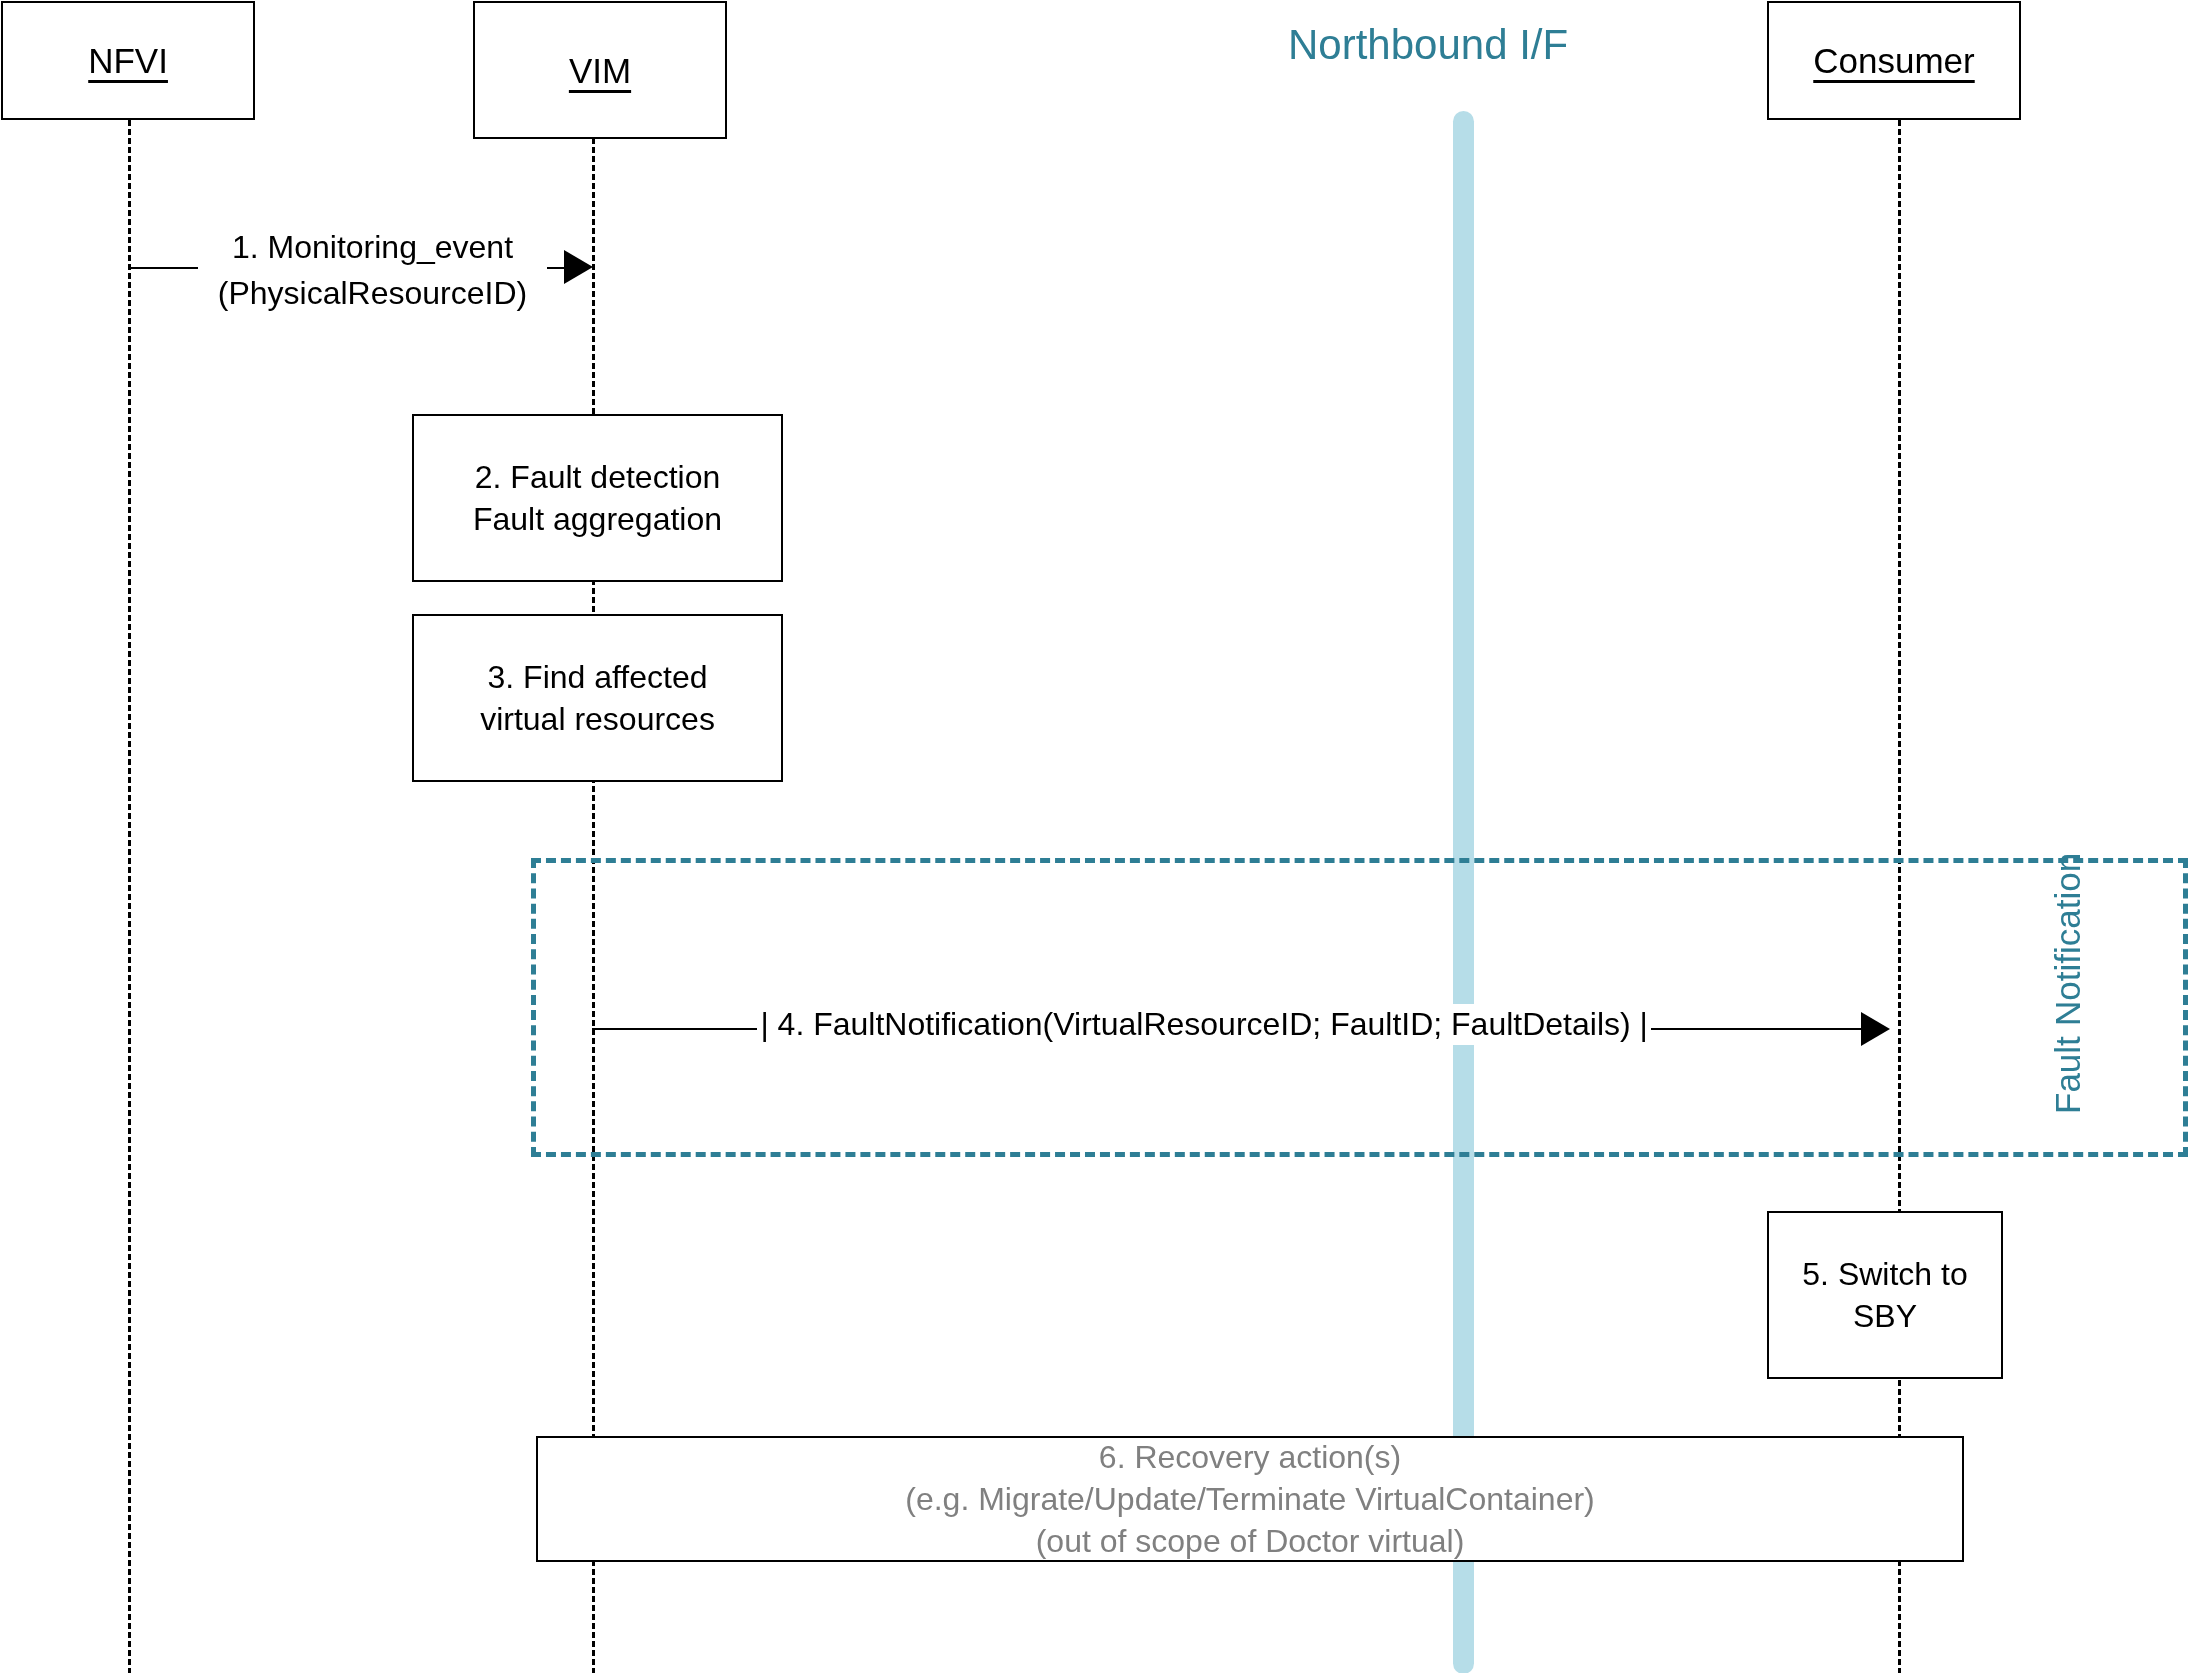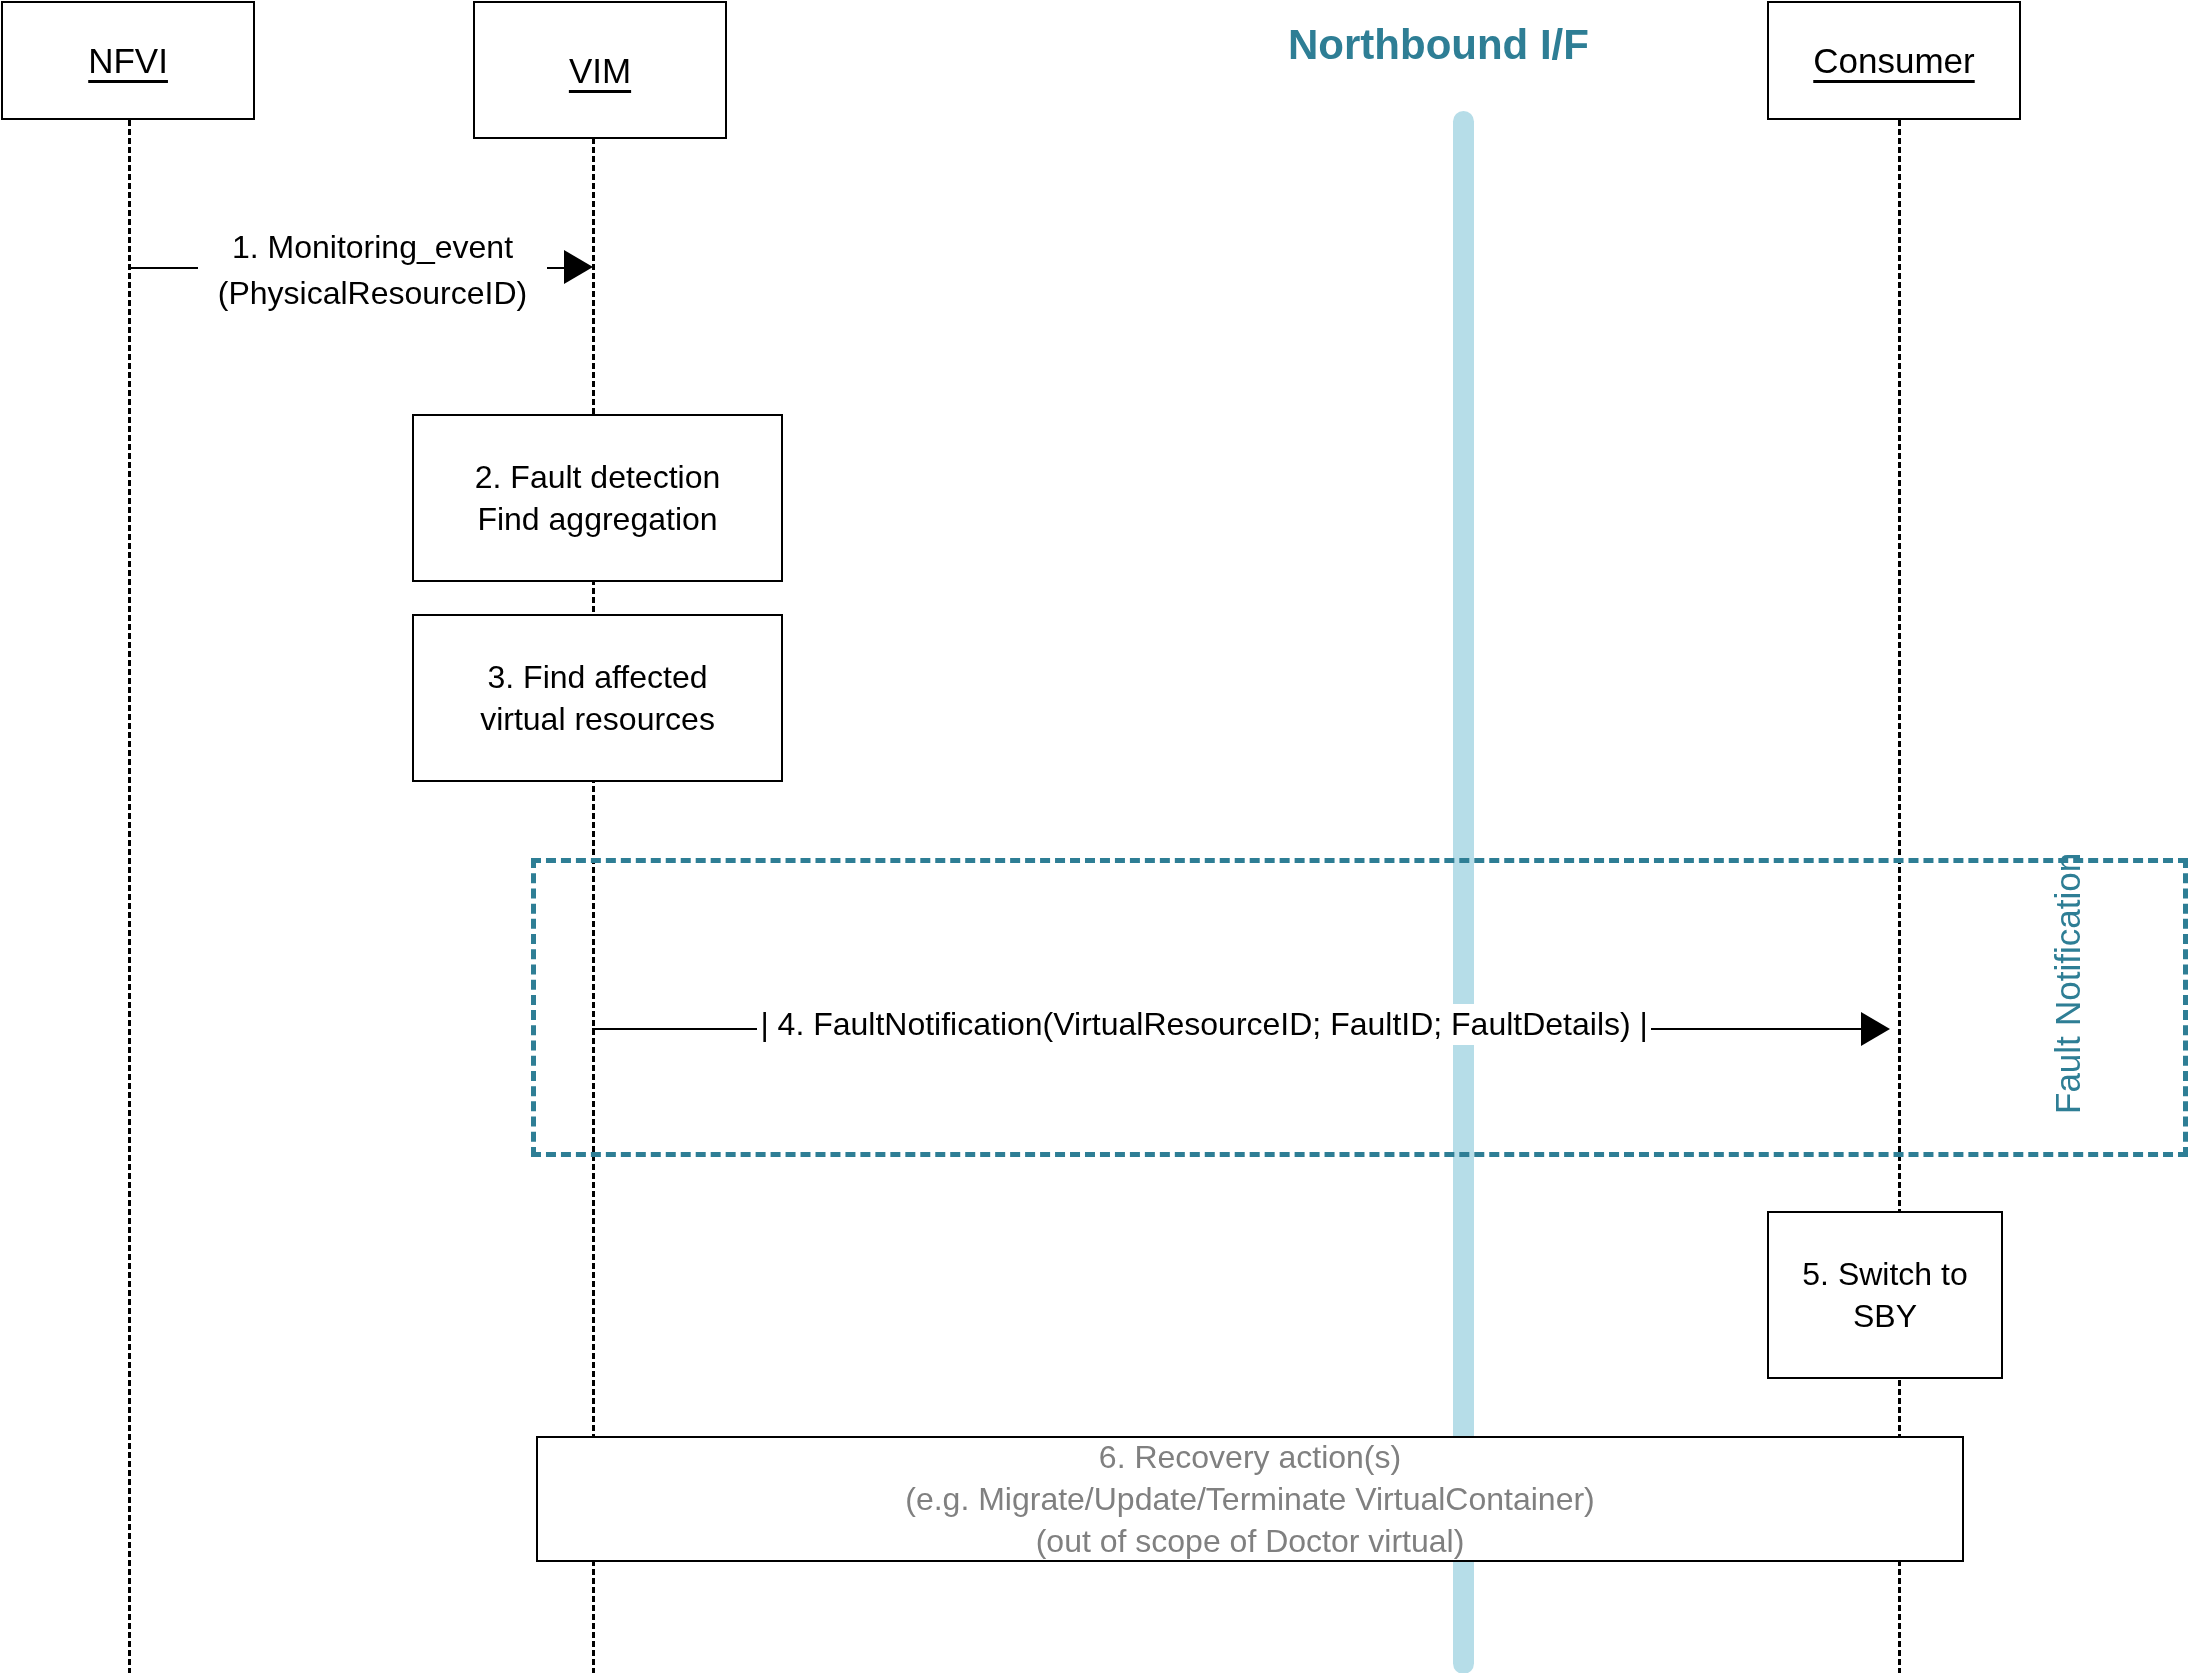--- a/index.html
+++ b/index.html
@@ -57,7 +57,6 @@
     color: #2E7E95;
     white-space: nowrap;
     line-height: 1;
-    font-weight: bold;
   }
 
   

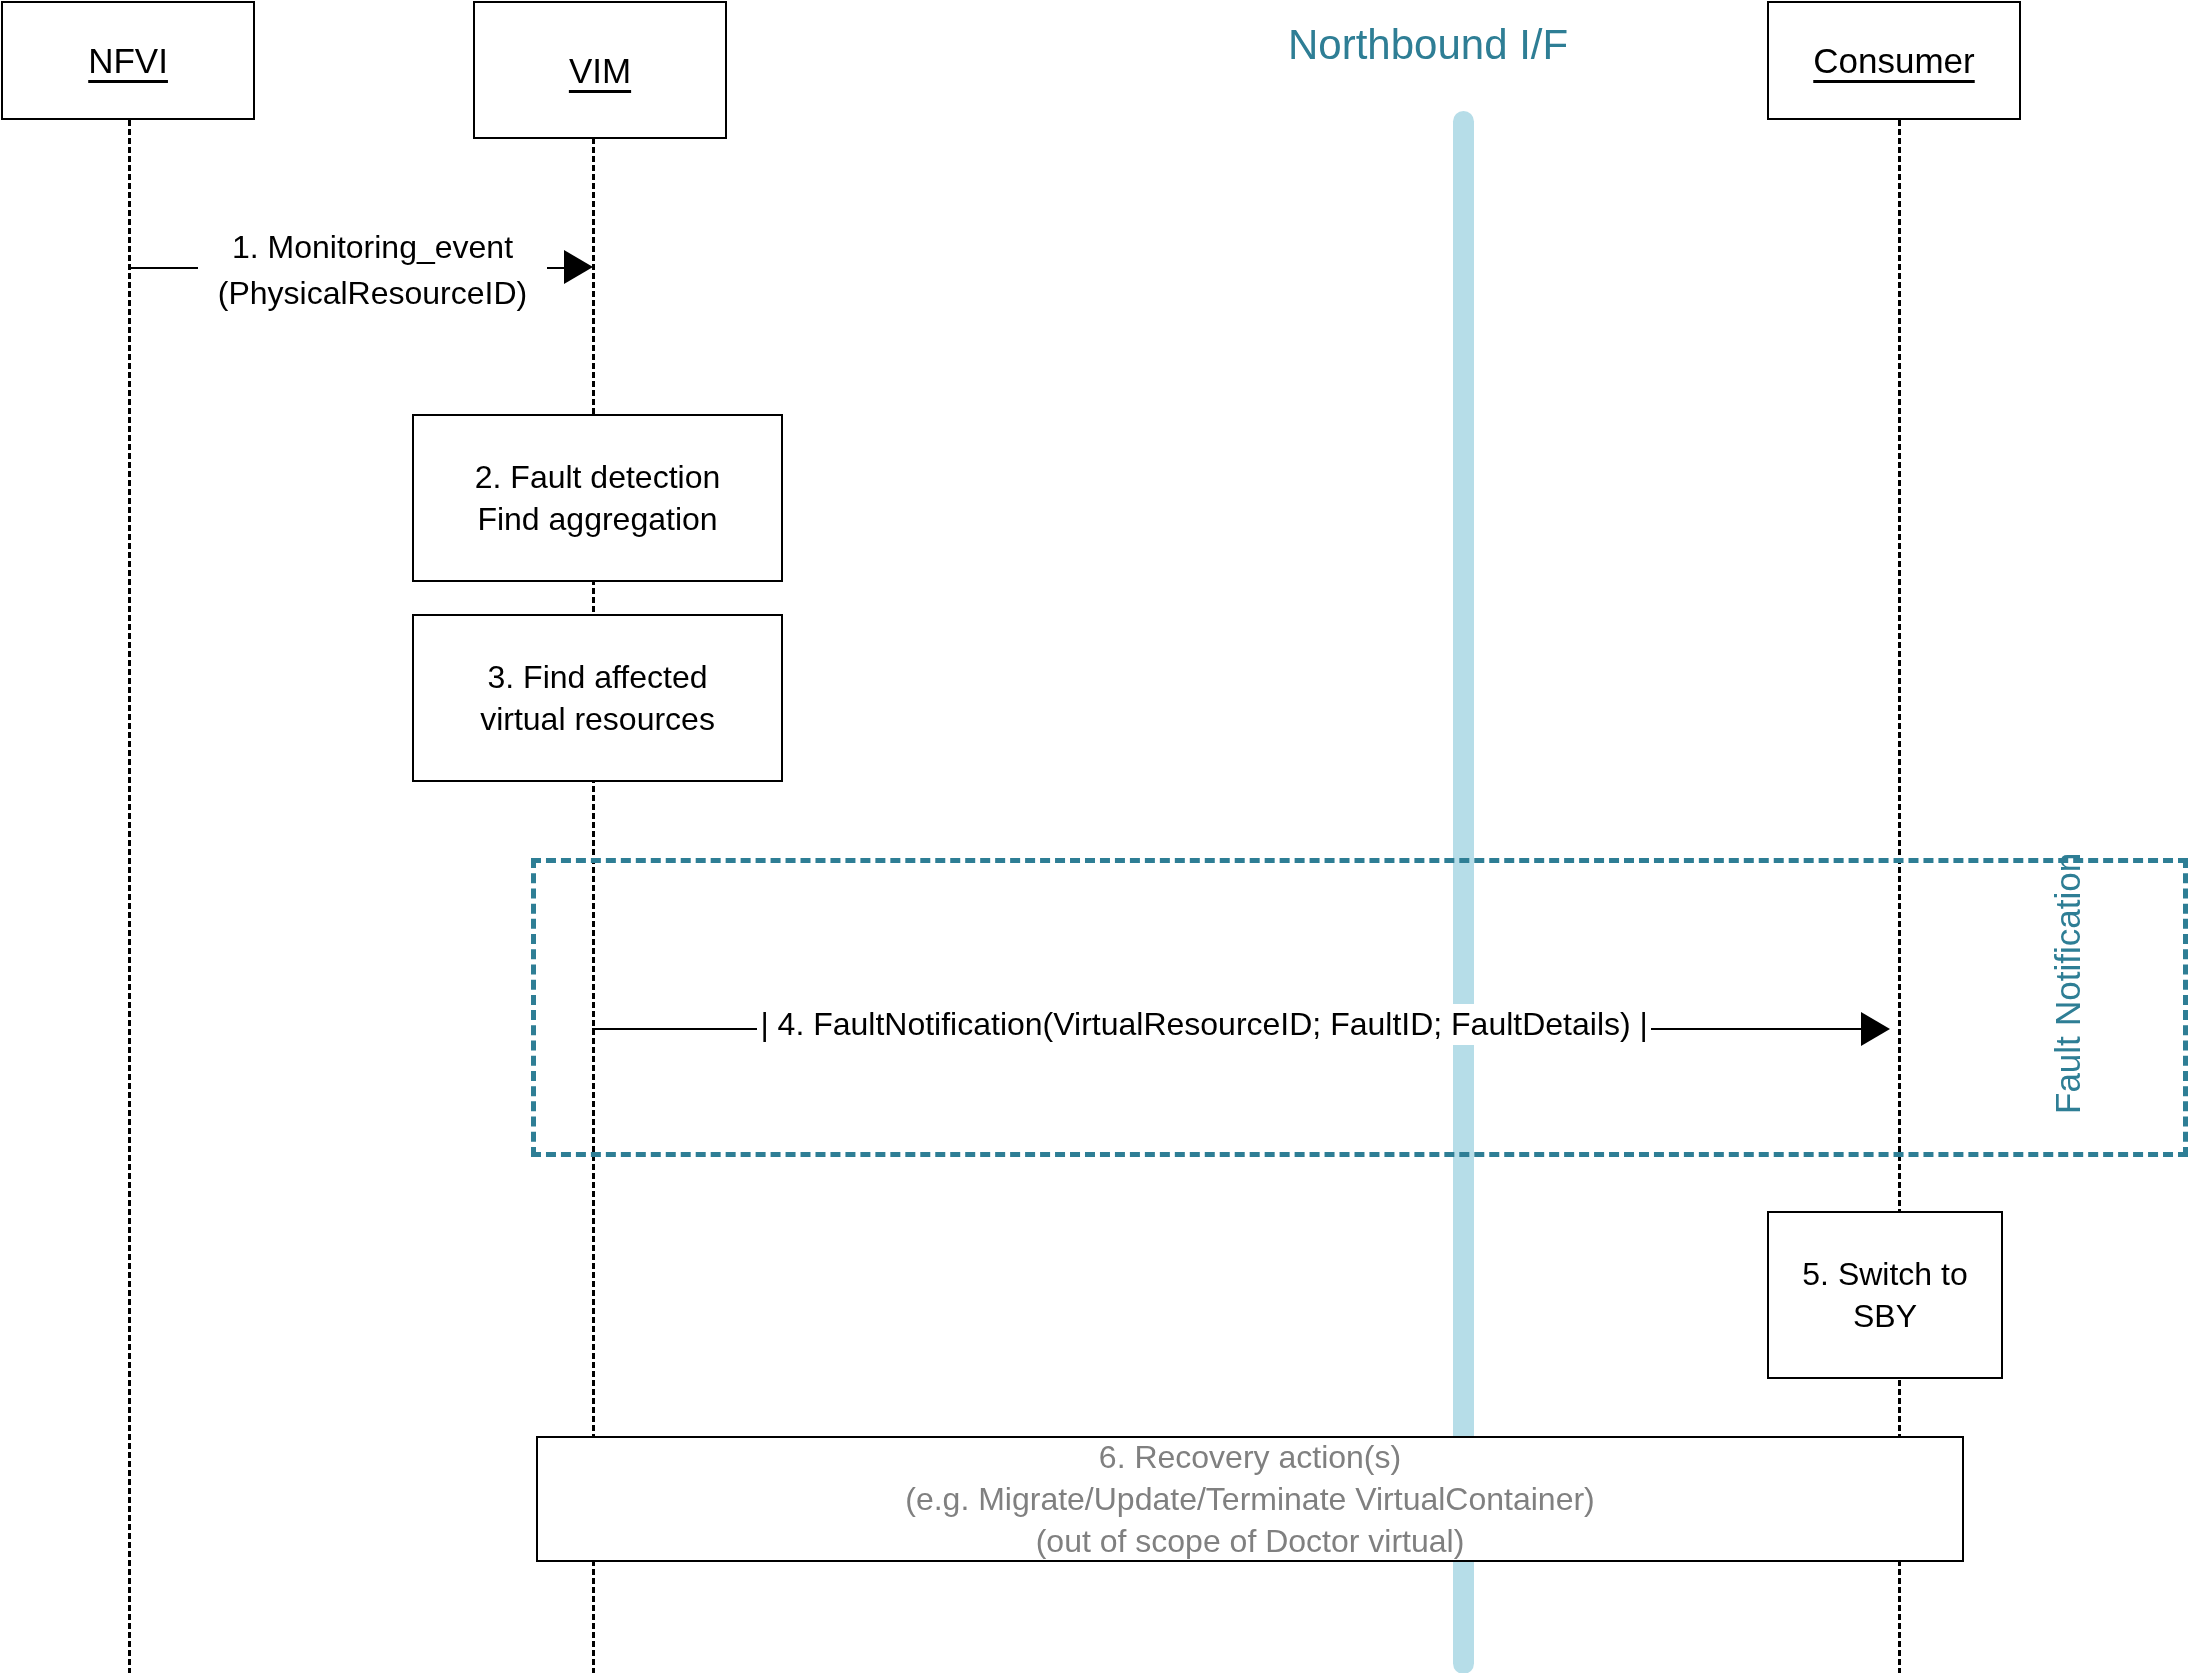--- a/index.html
+++ b/index.html
@@ -159,7 +159,7 @@
 
   <div class="procbox" style="left:412px; top:414px; width:371px; height:168px;">
     <div class="line">2. Fault detection</div>
-    <div class="line">Find aggregation</div>
+    <div class="line">Fault aggregation</div>
   </div>
 
   <div class="procbox" style="left:412px; top:614px; width:371px; height:168px;">

